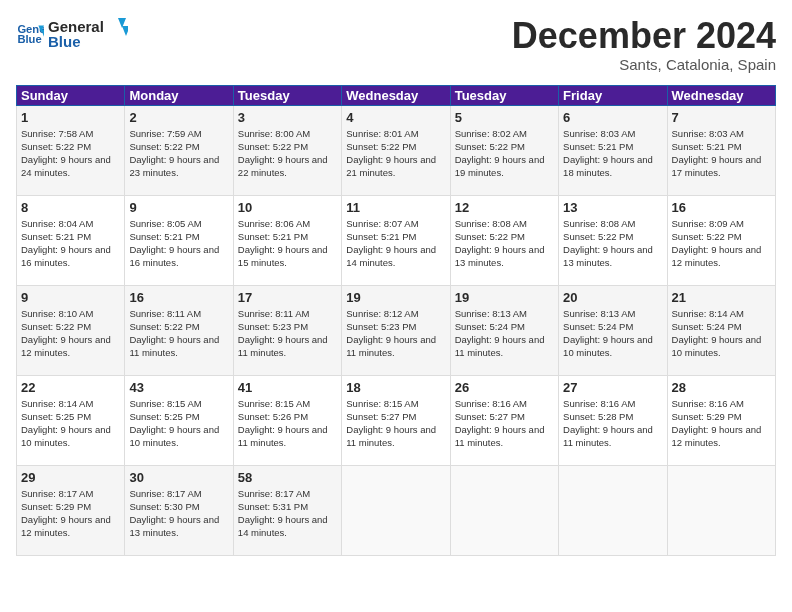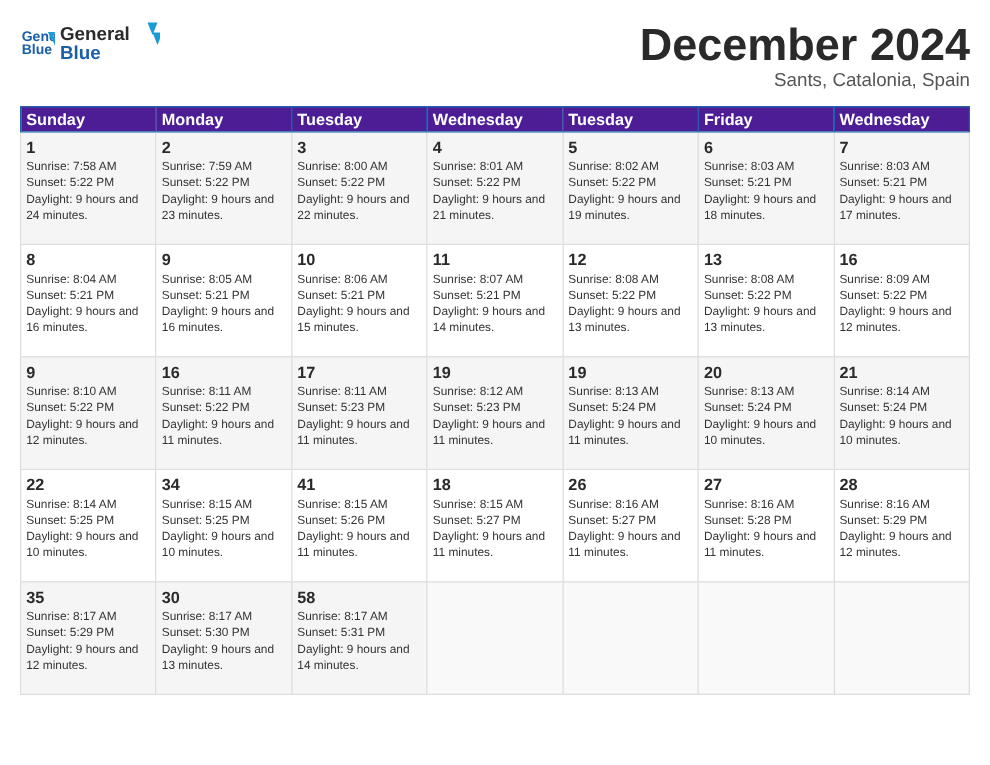--- a/index.html
+++ b/index.html
@@ -217,7 +217,7 @@
           <div class="day-info">Sunrise: 8:14 AM<br>Sunset: 5:25 PM<br>Daylight: 9 hours and 10 minutes.</div>
         </td>
         <td>
-          <span class="day-num">34</span>
+          <span class="day-num">43</span>
           <div class="day-info">Sunrise: 8:15 AM<br>Sunset: 5:25 PM<br>Daylight: 9 hours and 10 minutes.</div>
         </td>
         <td>

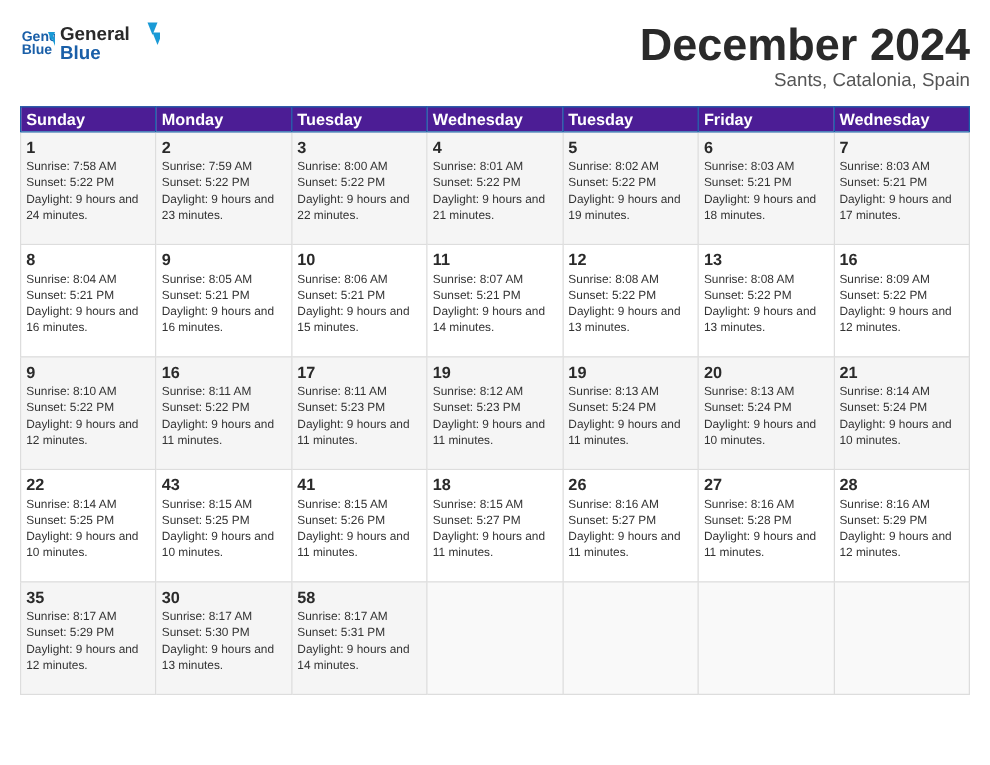--- a/index.html
+++ b/index.html
@@ -243,7 +243,7 @@
       </tr>
       <tr>
         <td>
-          <span class="day-num">35</span>
+          <span class="day-num">29</span>
           <div class="day-info">Sunrise: 8:17 AM<br>Sunset: 5:29 PM<br>Daylight: 9 hours and 12 minutes.</div>
         </td>
         <td>

